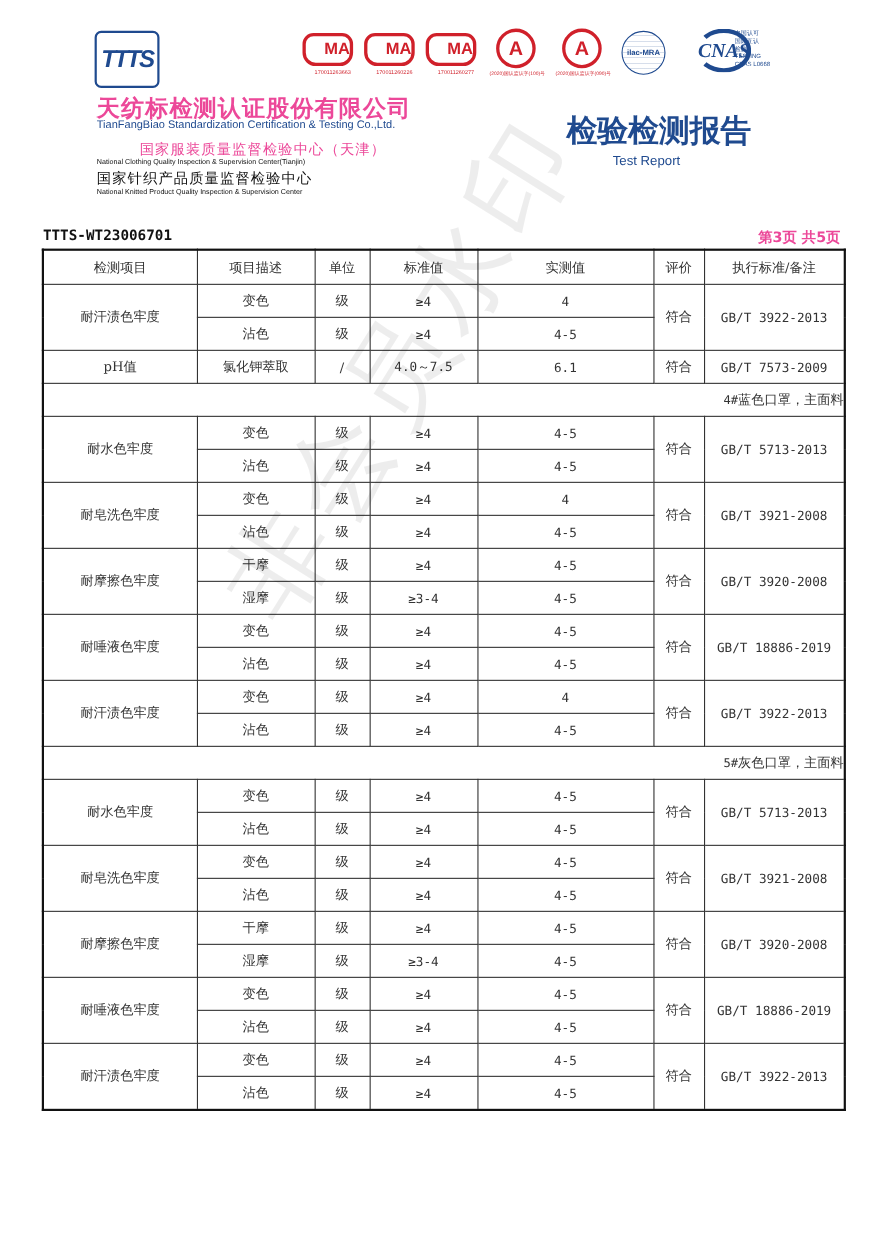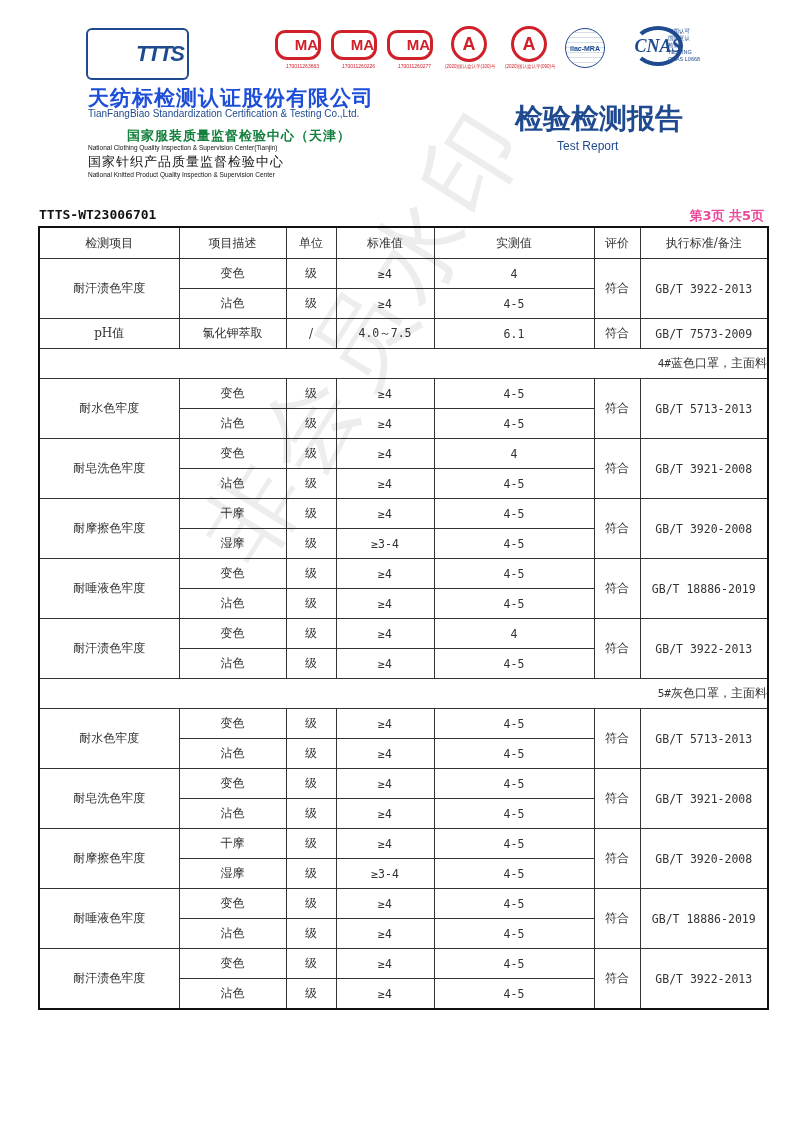--- a/index.html
+++ b/index.html
@@ -6,7 +6,7 @@
   body { width:794px; height:1123px; position:relative; overflow:hidden; font-family:"DejaVu Serif", serif; color:#222; }
 
   
-  .logo-box { position:absolute; left:86px; top:28px; width:55px; height:48px; border:2px solid #1f4a8f; border-radius:6px; display:flex; align-items:center; justify-content:center;padding-left:44px; }
+  .logo-box { position:absolute; left:86px; top:28px; width:55px; height:48px; border:2px solid #1f4a8f; border-radius:6px; display:flex; align-items:center; justify-content:center; }
   .logo-box span { font-family:"Liberation Sans", sans-serif; font-weight:bold; font-style:italic; font-size:22px; color:#1f4a8f; letter-spacing:-2px; }
 
   .company-cn { position:absolute; left:88px; top:84px; font-family:"DejaVu Sans", sans-serif; font-weight:bold; font-size:21px; color:#1d4ed8; letter-spacing:1px; white-space:nowrap; }

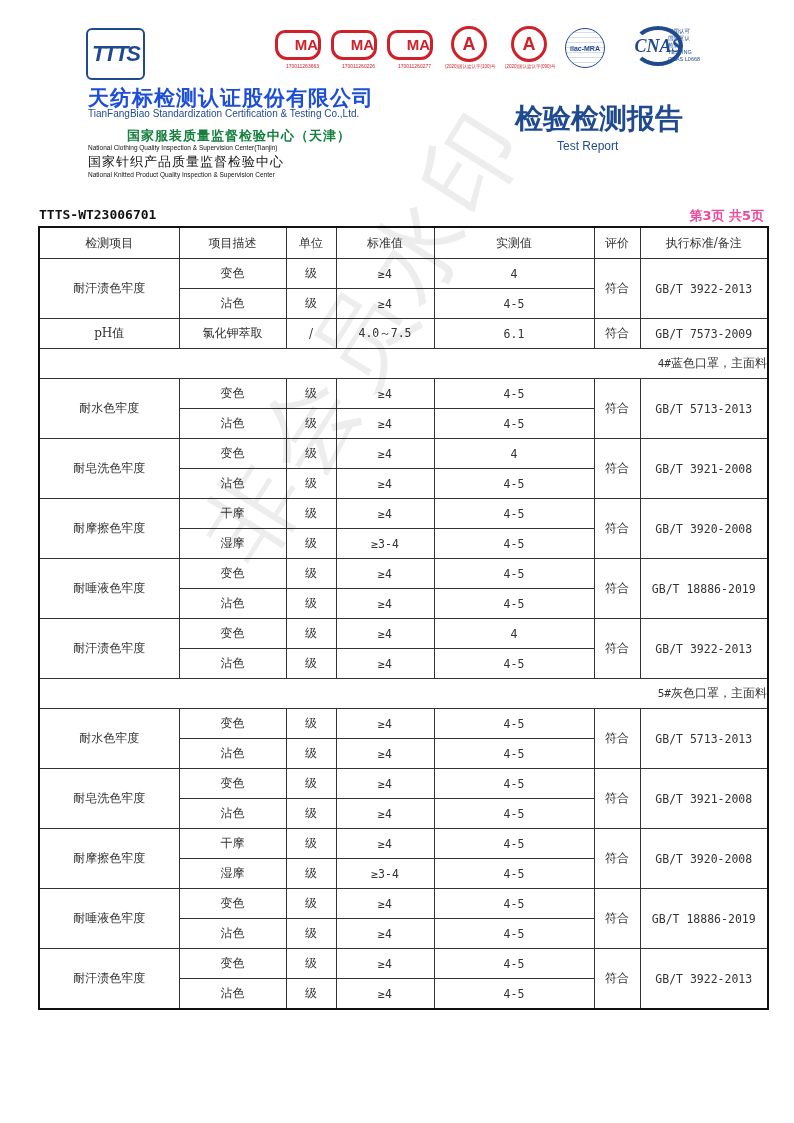--- a/index.html
+++ b/index.html
@@ -9,7 +9,7 @@
   .logo-box { position:absolute; left:86px; top:28px; width:55px; height:48px; border:2px solid #1f4a8f; border-radius:6px; display:flex; align-items:center; justify-content:center; }
   .logo-box span { font-family:"Liberation Sans", sans-serif; font-weight:bold; font-style:italic; font-size:22px; color:#1f4a8f; letter-spacing:-2px; }
 
-  .company-cn { position:absolute; left:88px; top:84px; font-family:"DejaVu Sans", sans-serif; font-weight:bold; font-size:21px; color:#1d4ed8; letter-spacing:1px; white-space:nowrap; }
+  .company-cn { position:absolute; left:88px; top:84px; font-family:"DejaVu Sans", sans-serif; font-weight:bold; font-size:21px; color:#ec4899; letter-spacing:1px; white-space:nowrap; }
   .company-en { position:absolute; left:88px; top:108px; font-family:"Liberation Sans", sans-serif; font-size:10px; color:#1f4a8f; white-space:nowrap;text-align:right; }
   .center1-cn { position:absolute; left:88px; top:127px; font-family:"DejaVu Sans", sans-serif; font-weight:bold; font-size:13px; color:#15803d; white-space:nowrap; letter-spacing:1px;padding-left:39px; }
   .center1-en { position:absolute; left:88px; top:144px; font-family:"Liberation Sans", sans-serif; font-size:6.5px; color:#111; white-space:nowrap; }

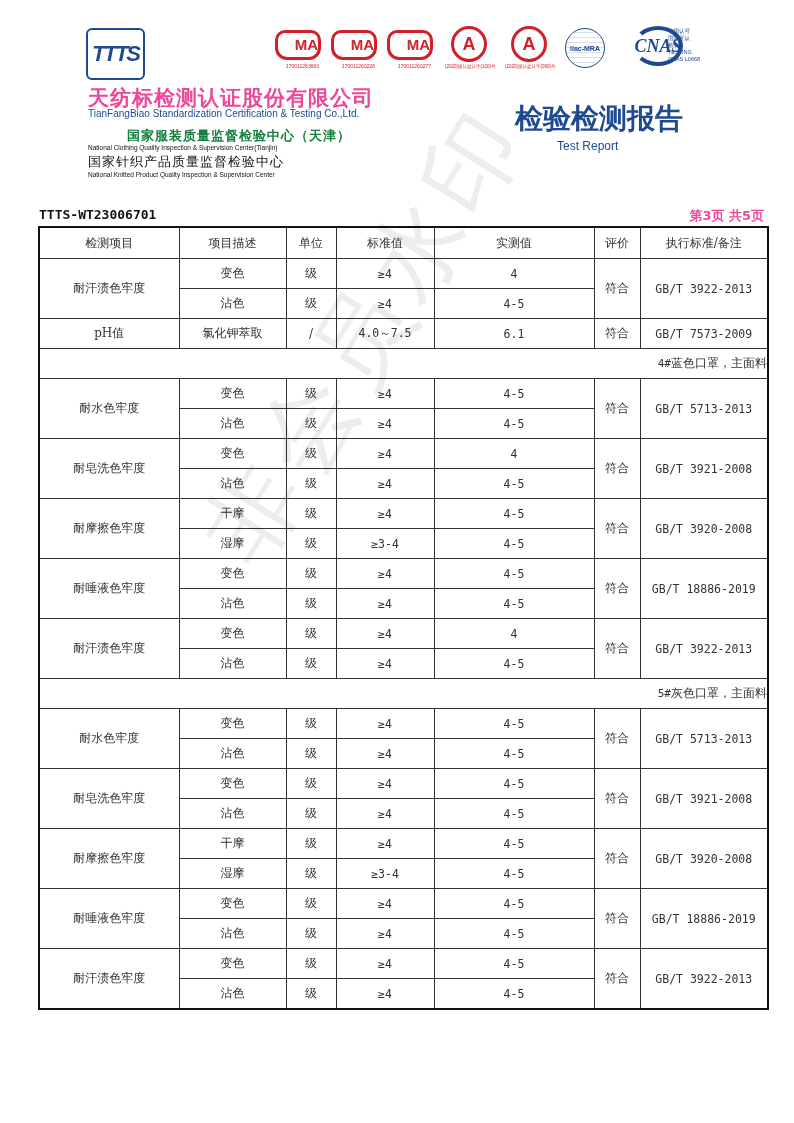--- a/index.html
+++ b/index.html
@@ -11,7 +11,7 @@
 
   .company-cn { position:absolute; left:88px; top:84px; font-family:"DejaVu Sans", sans-serif; font-weight:bold; font-size:21px; color:#ec4899; letter-spacing:1px; white-space:nowrap; }
   .company-en { position:absolute; left:88px; top:108px; font-family:"Liberation Sans", sans-serif; font-size:10px; color:#1f4a8f; white-space:nowrap;text-align:right; }
-  .center1-cn { position:absolute; left:88px; top:127px; font-family:"DejaVu Sans", sans-serif; font-weight:bold; font-size:13px; color:#15803d; white-space:nowrap; letter-spacing:1px;padding-left:39px; }
+  .center1-cn { position:absolute; left:88px; top:127px; font-family:"DejaVu Sans", sans-serif; font-weight:normal; font-size:13px; color:#ec4899; white-space:nowrap; letter-spacing:1px;padding-left:39px; }
   .center1-en { position:absolute; left:88px; top:144px; font-family:"Liberation Sans", sans-serif; font-size:6.5px; color:#111; white-space:nowrap; }
   .center2-cn { position:absolute; left:88px; top:153px; font-family:"DejaVu Sans", sans-serif; font-weight:normal; font-size:13px; color:#111; white-space:nowrap; letter-spacing:1px; }
   .center2-en { position:absolute; left:88px; top:171px; font-family:"Liberation Sans", sans-serif; font-size:6.5px; color:#111; white-space:nowrap; }

